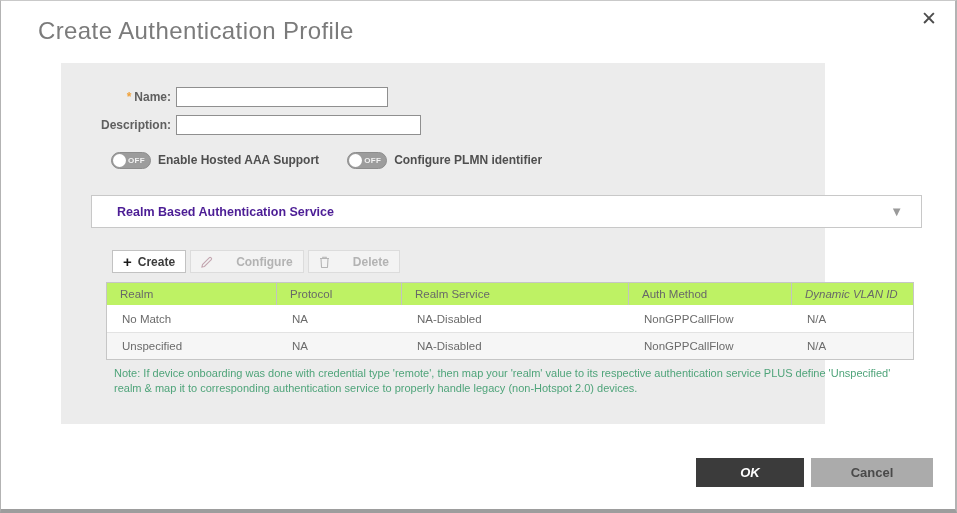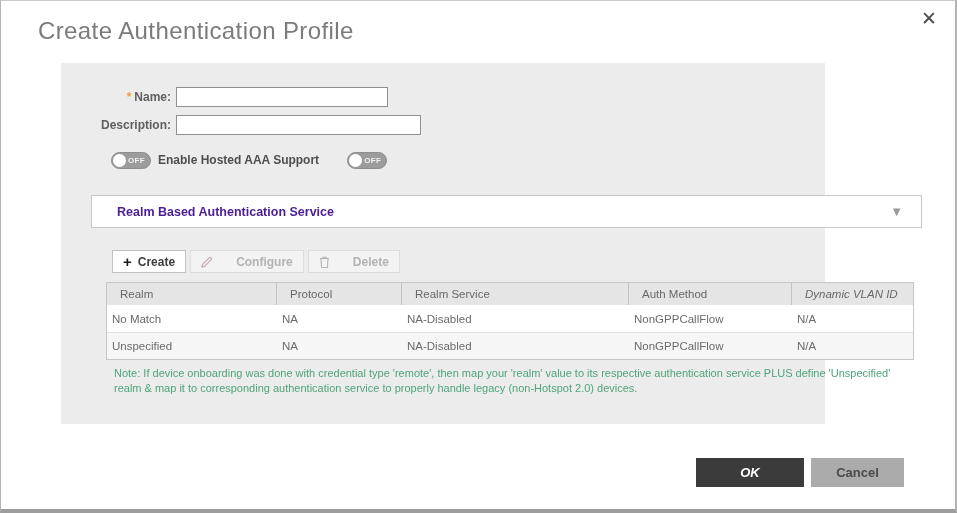--- a/index.html
+++ b/index.html
@@ -90,6 +90,7 @@
           <div class="knob"></div>
           <div class="pill-txt">OFF</div>
         </div>
+        <div class="toggle-lbl">Configure PLMN identifier</div>
       </div>
     </div>
 

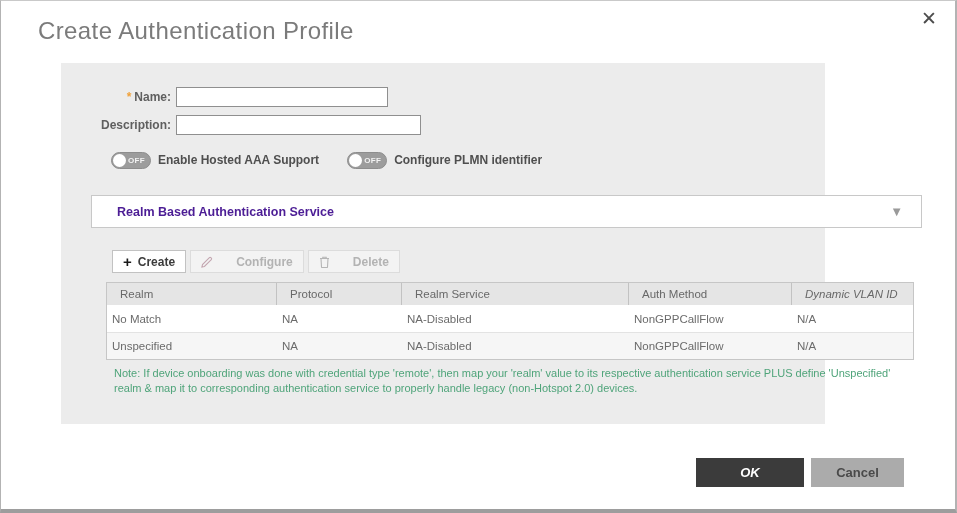--- a/index.html
+++ b/index.html
@@ -42,7 +42,7 @@
   .btn-create .plus{font-size:15px;font-weight:bold;color:#1a1a1a;line-height:1;}
   .btn.disabled{background:#f3f3f3;border-color:#dcdcdc;color:#b3b3b3;cursor:default;gap:17px;}
   .table{position:absolute;left:45px;top:219px;width:808px;border:1px solid #c6c6c6;background:#fff;}
-  .thead{display:grid;grid-template-columns:170px 125px 227px 163px 123px;background:#e5e5e5;height:22px;}
+  .thead{display:grid;grid-template-columns:170px 125px 227px 163px 123px;background:#bef264;height:22px;}
   .th{font-size:11.5px;color:#686868;display:flex;align-items:center;padding-left:13px;border-right:1px solid #c2c2c2;}
   .th:last-child{border-right:none;font-style:italic;}
   .tr{display:grid;grid-template-columns:170px 125px 227px 163px 123px;height:27px;}

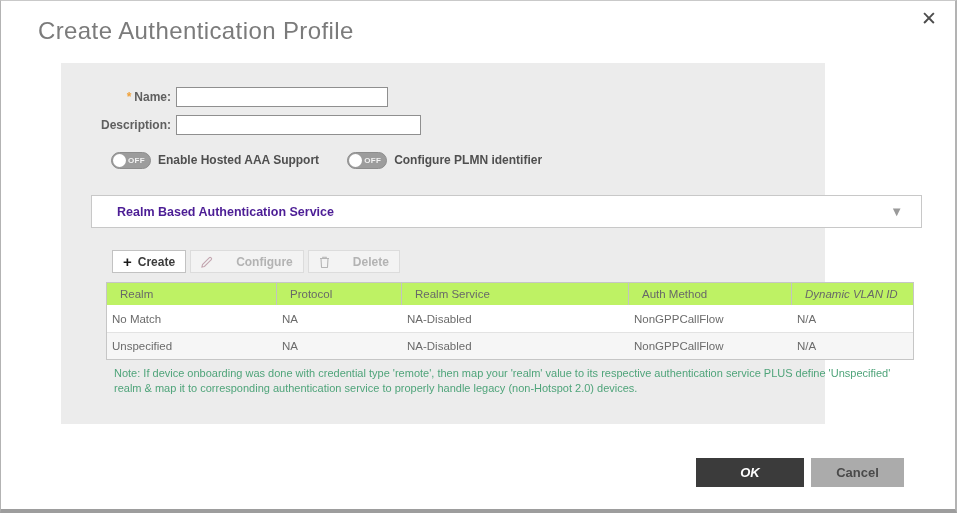--- a/index.html
+++ b/index.html
@@ -48,7 +48,7 @@
   .tr{display:grid;grid-template-columns:170px 125px 227px 163px 123px;height:27px;}
   .tr.alt{background:#f6f6f6;}
   .tr + .tr{border-top:1px solid #e3e3e3;}
-  .td{font-size:11.5px;color:#6b6b6b;display:flex;align-items:center;padding-left:5px;}
+  .td{font-size:11.5px;color:#6b6b6b;display:flex;align-items:center;padding-left:15px;}
   .note{position:absolute;left:53px;top:303px;width:803px;font-size:11px;line-height:14.5px;color:#4fa47a;}
   .footer-btn{position:absolute;top:457px;height:29px;border:none;font-size:13px;font-weight:bold;cursor:pointer;}
   .btn-ok{left:695px;width:108px;background:#3b3b3b;color:#fff;font-style:italic;}

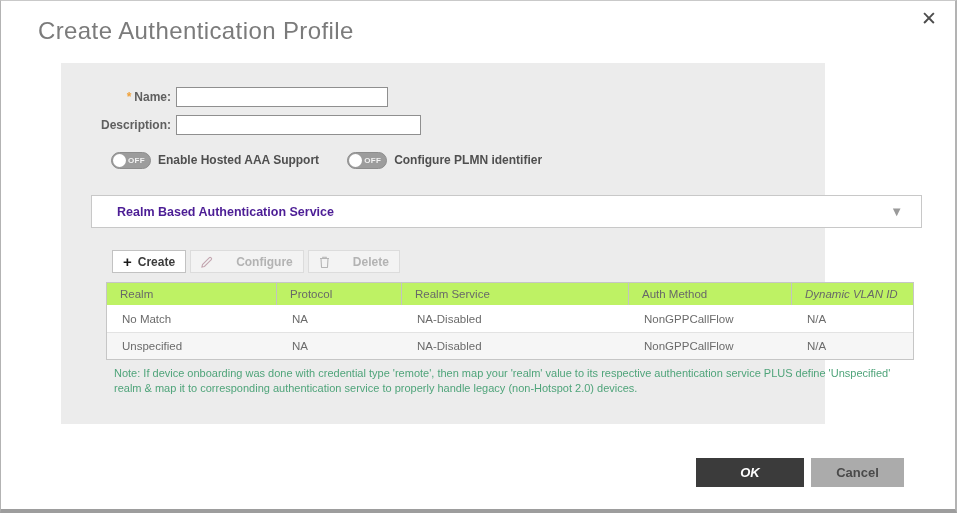--- a/index.html
+++ b/index.html
@@ -52,7 +52,7 @@
   .note{position:absolute;left:53px;top:303px;width:803px;font-size:11px;line-height:14.5px;color:#4fa47a;}
   .footer-btn{position:absolute;top:457px;height:29px;border:none;font-size:13px;font-weight:bold;cursor:pointer;}
   .btn-ok{left:695px;width:108px;background:#3b3b3b;color:#fff;font-style:italic;}
-  .btn-cancel{left:810px;width:93px;background:#ababab;color:#4a4a4a;}
+  .btn-cancel{left:810px;width:122px;background:#ababab;color:#4a4a4a;}
   svg{display:block;}
 </style>
 </head>

